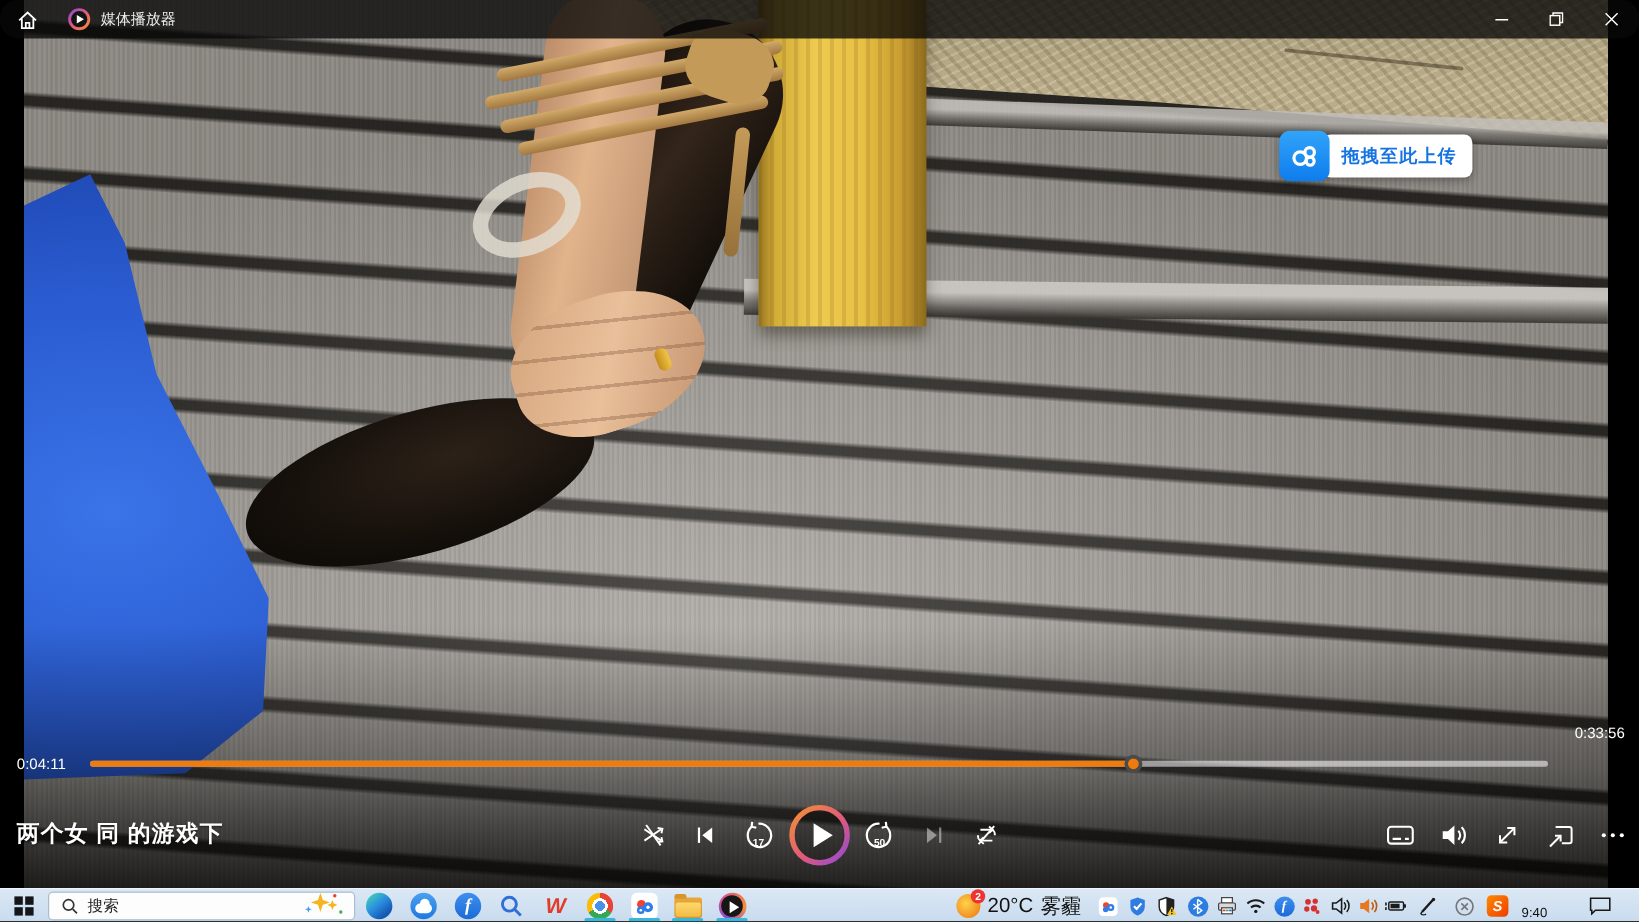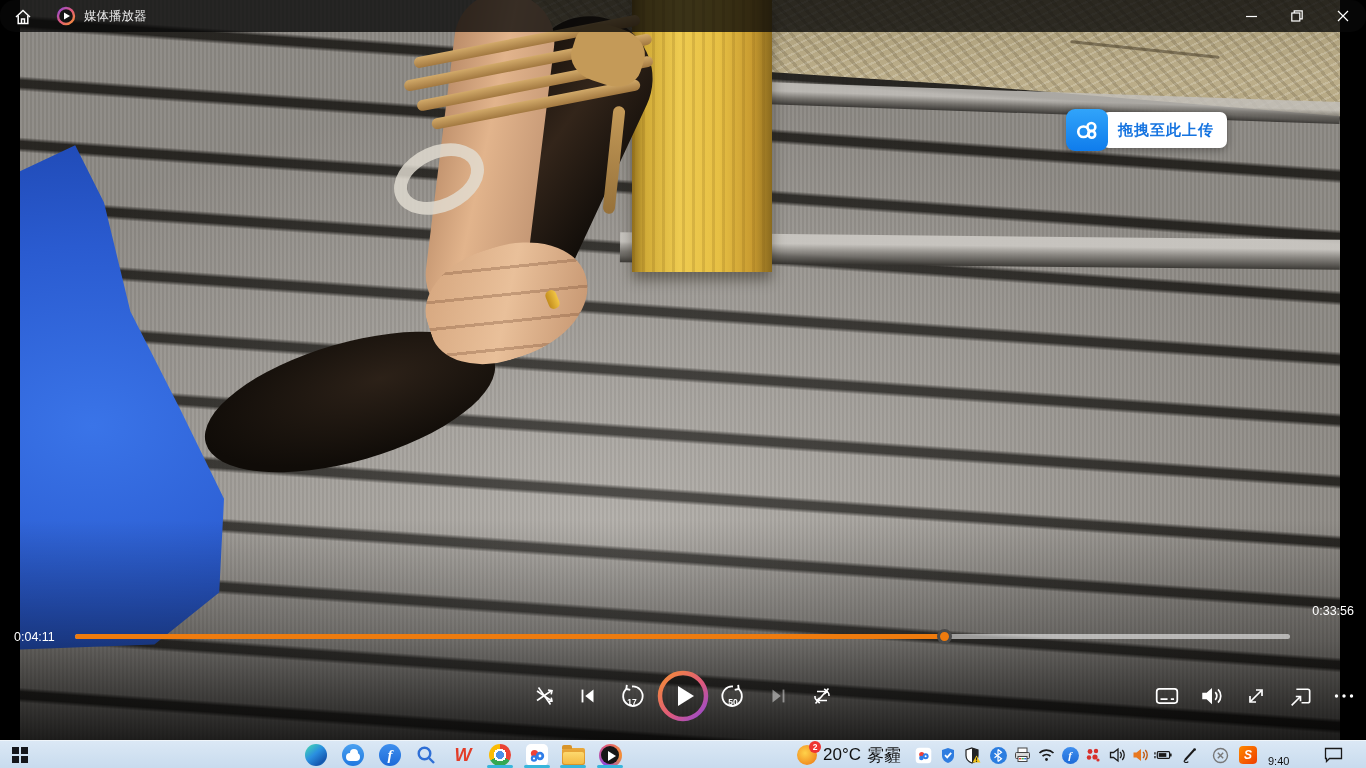--- a/index.html
+++ b/index.html
@@ -179,6 +179,7 @@
     </div>
     <div class="time-label time-tot">0:33:56</div>
 
+    <div class="video-title">两个女 同 的游戏下</div>
 
     <div class="ctl" style="left:531px;">
       <svg width="24" height="24" viewBox="0 0 24 24" stroke="#fff" stroke-width="1.6" fill="none">

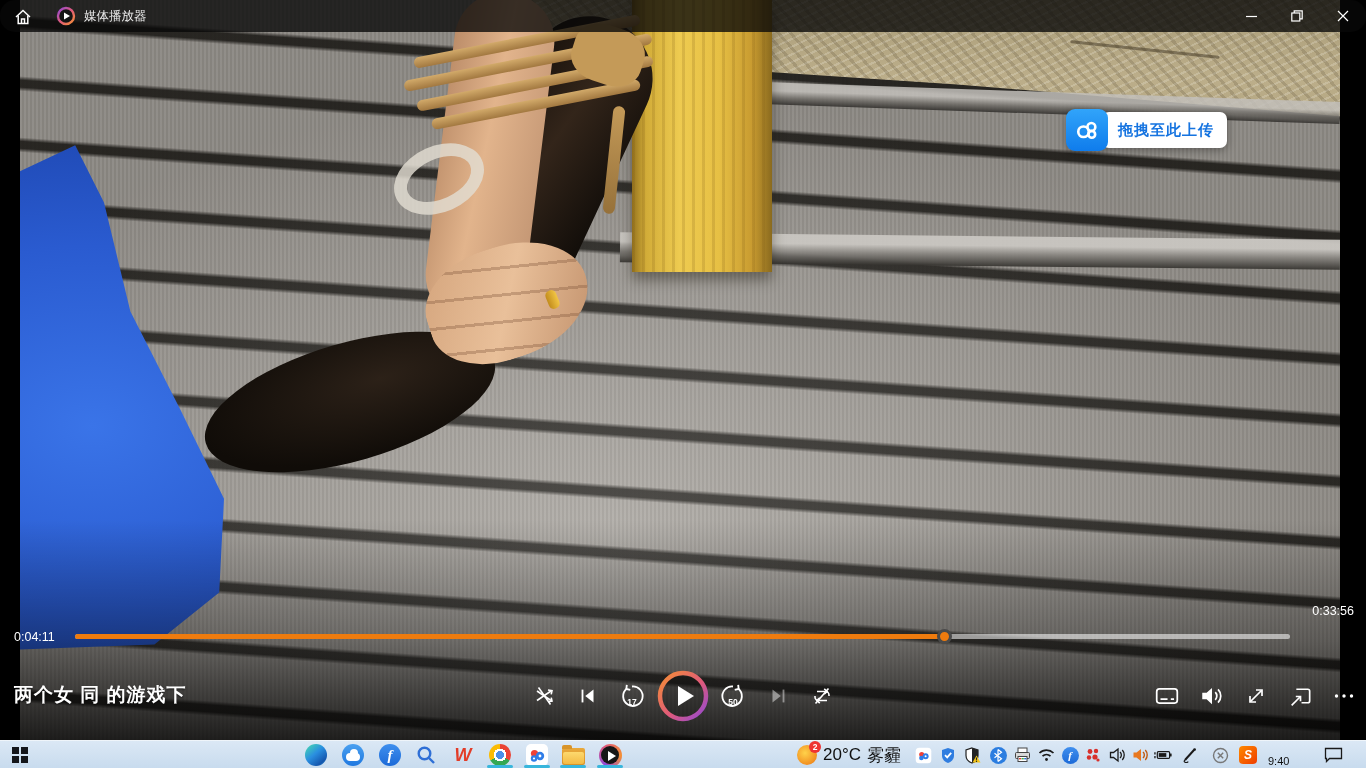--- a/index.html
+++ b/index.html
@@ -324,6 +324,22 @@
           <span></span>
         </span>
     </div>
+    <div class="searchbox">
+      <svg width="14" height="14" viewBox="0 0 16 16" stroke="#333" stroke-width="1.6" fill="none">
+        <circle cx="7" cy="7" r="5"></circle>
+          <path d="M11,11 L15,15"></path>
+      </svg>
+      <span class="stext">搜索</span>
+      <span class="sparkles">
+        <svg width="34" height="20" viewBox="0 0 34 20">
+          <path d="M14,1 L16,7 L22,9 L16,11 L14,17 L12,11 L6,9 L12,7 Z" fill="#f5b51e"></path>
+          <path d="M24,7 L25.2,10 L28.2,11.2 L25.2,12.4 L24,15.4 L22.8,12.4 L19.8,11.2 L22.8,10 Z" fill="#f5b51e"></path>
+          <path d="M4,12 L4.8,14 L6.8,14.8 L4.8,15.6 L4,17.6 L3.2,15.6 L1.2,14.8 L3.2,14 Z" fill="#3aa0f0"></path>
+          <circle cx="26" cy="3.5" r="1.4" fill="#e0402e"></circle>
+            <circle cx="31" cy="17" r="1.4" fill="#3cae4a"></circle>
+        </svg>
+      </span>
+    </div>
 
     <div class="tb-icon" style="left:303px;">
         <span class="edge-ic"></span>

